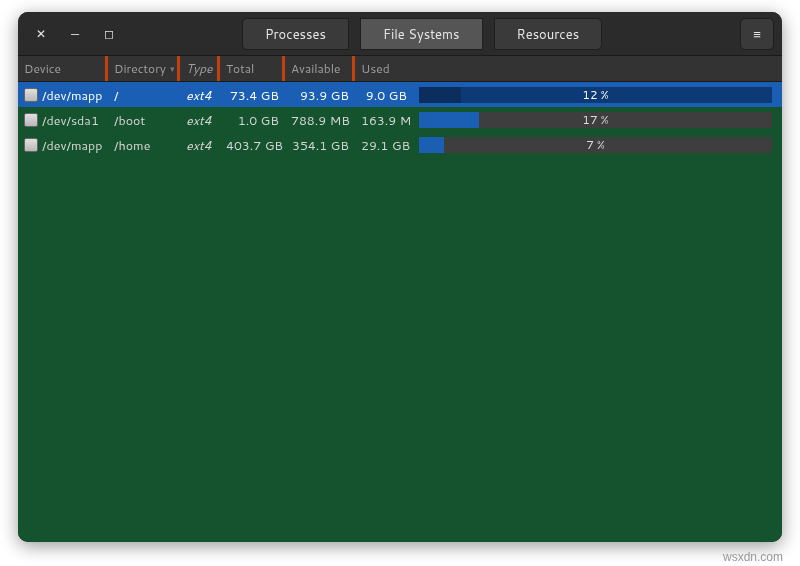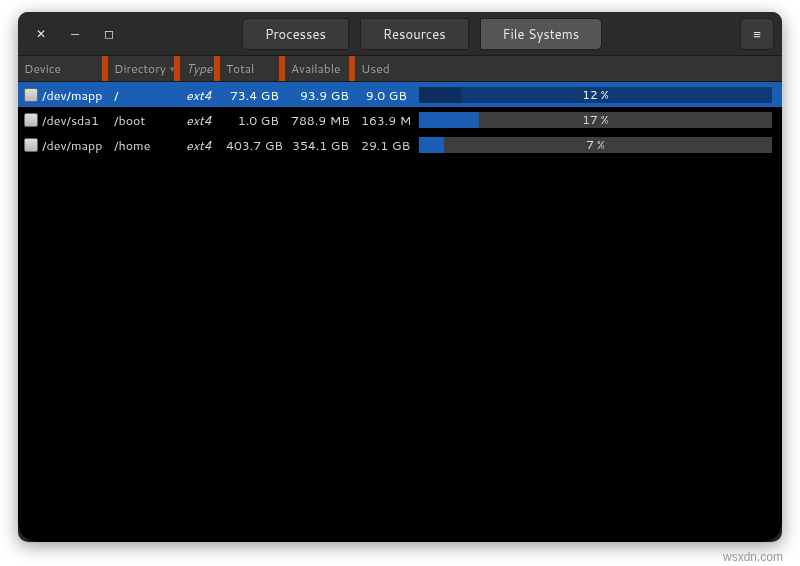--- a/index.html
+++ b/index.html
@@ -150,8 +150,8 @@
     <div class="spacer"></div>
     <div class="tabgroup">
       <div class="tab">Processes</div>
+      <div class="tab active">File Systems</div>
       <div class="tab">Resources</div>
-      <div class="tab active">File Systems</div>
     </div>
     <div class="right-spacer"></div>
     <div class="menu-btn">≡</div>

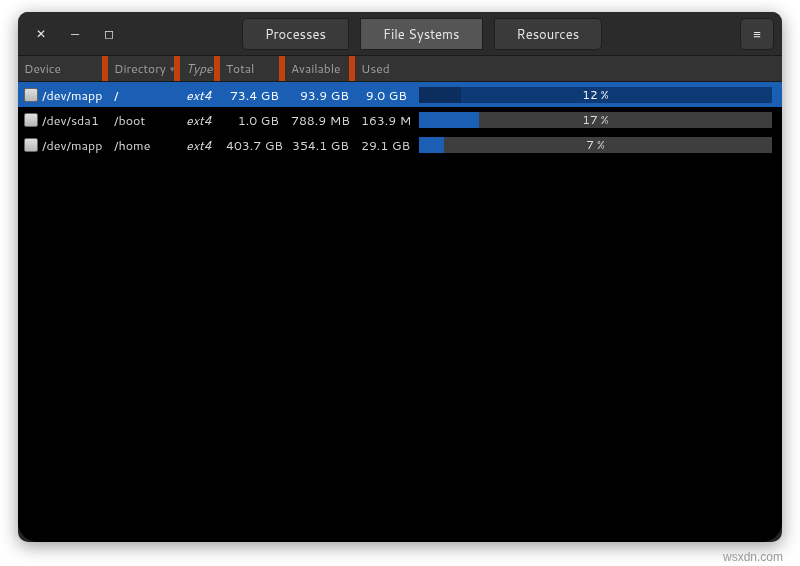--- a/index.html
+++ b/index.html
@@ -79,7 +79,7 @@
   .hcell {
     display: flex; align-items: center;
     padding: 0 6px;
-    border-right: 6px solid #c2410c;
+    border-right: 3px solid #c2410c;
     gap: 4px;
     white-space: nowrap;
   }

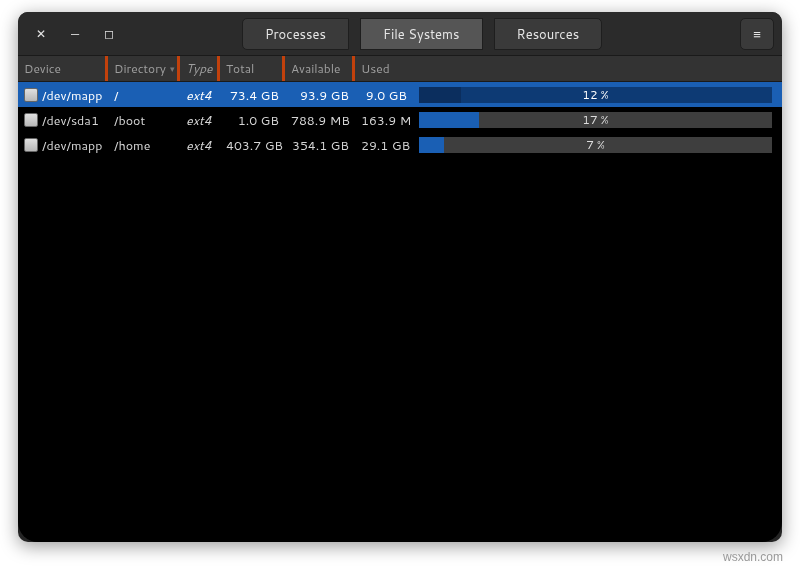--- a/index.html
+++ b/index.html
@@ -84,7 +84,7 @@
     white-space: nowrap;
   }
   .hcell .sort { font-size: 9px; color: #777; }
-  .rows { flex: 1; background: #000000; border-radius: 20px; }
+  .rows { flex: 1; background: #14532d; }
   .row {
     height: 25px;
     display: flex;

